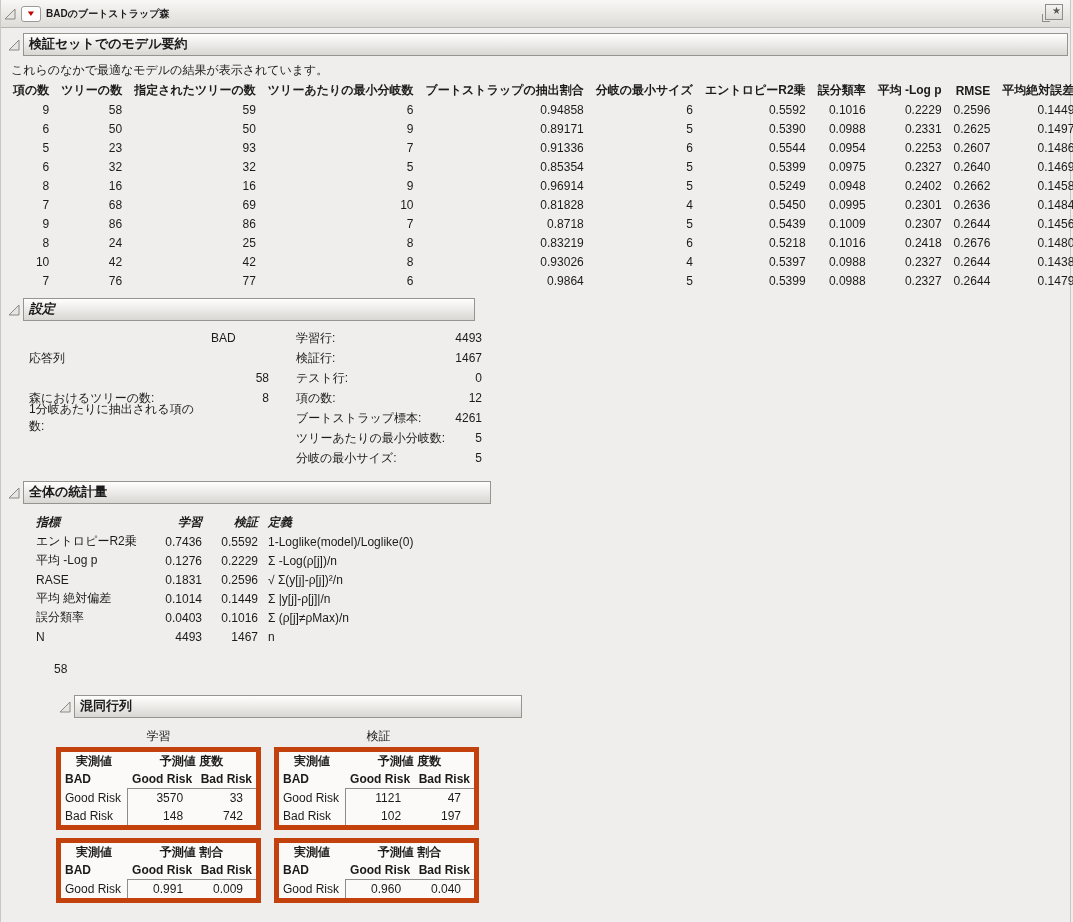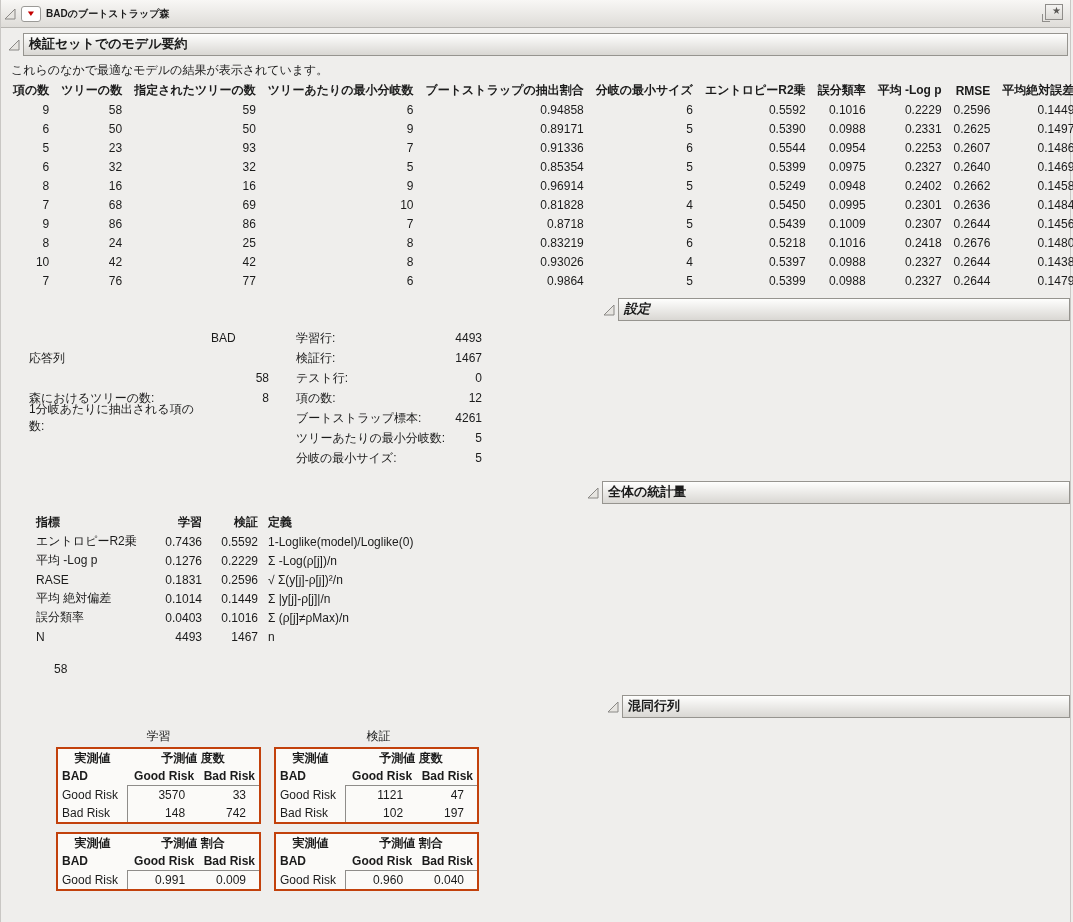--- a/index.html
+++ b/index.html
@@ -39,7 +39,7 @@
   .starglyph{position:absolute;right:3px;top:1px;font-size:10px;color:#5a5855;}
 
   
-  .secrow{display:flex;align-items:center;gap:3px;justify-content:flex-end;}
+  .secrow{display:flex;align-items:center;gap:3px;}
   .secrow .tri{margin-left:7px;}
   .secrow.indent .tri{margin-left:23px;}
   .hdrbox{

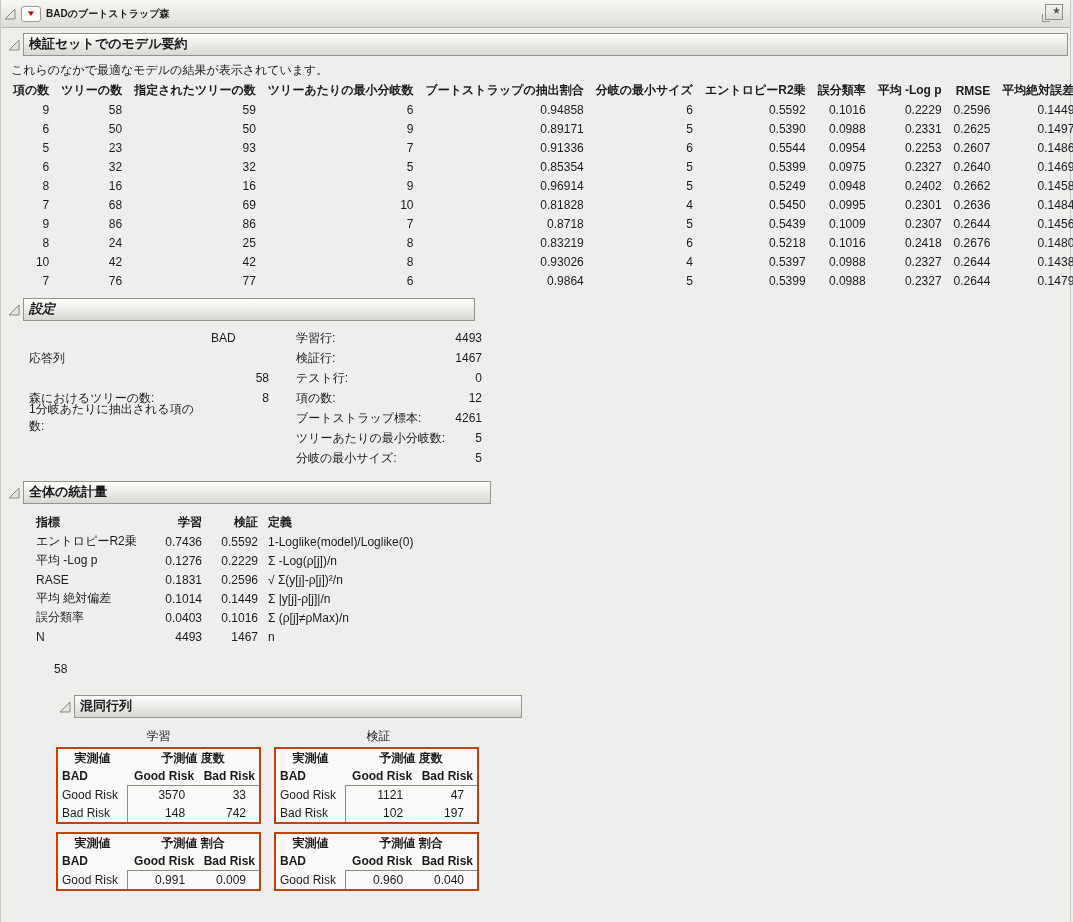--- a/index.html
+++ b/index.html
@@ -76,7 +76,7 @@
   
   .stats{margin:9px 0 0 33px;}
   .stats th,.stats td{white-space:nowrap;height:19px;padding:0 2px;font-size:12px;}
-  .stats th{font-weight:bold;}
+  .stats th{font-weight:bold;font-style:italic;}
   .stats .c-measure{width:112px;text-align:left;}
   .stats .c-train{width:50px;text-align:right;}
   .stats .c-valid{width:52px;text-align:right;}

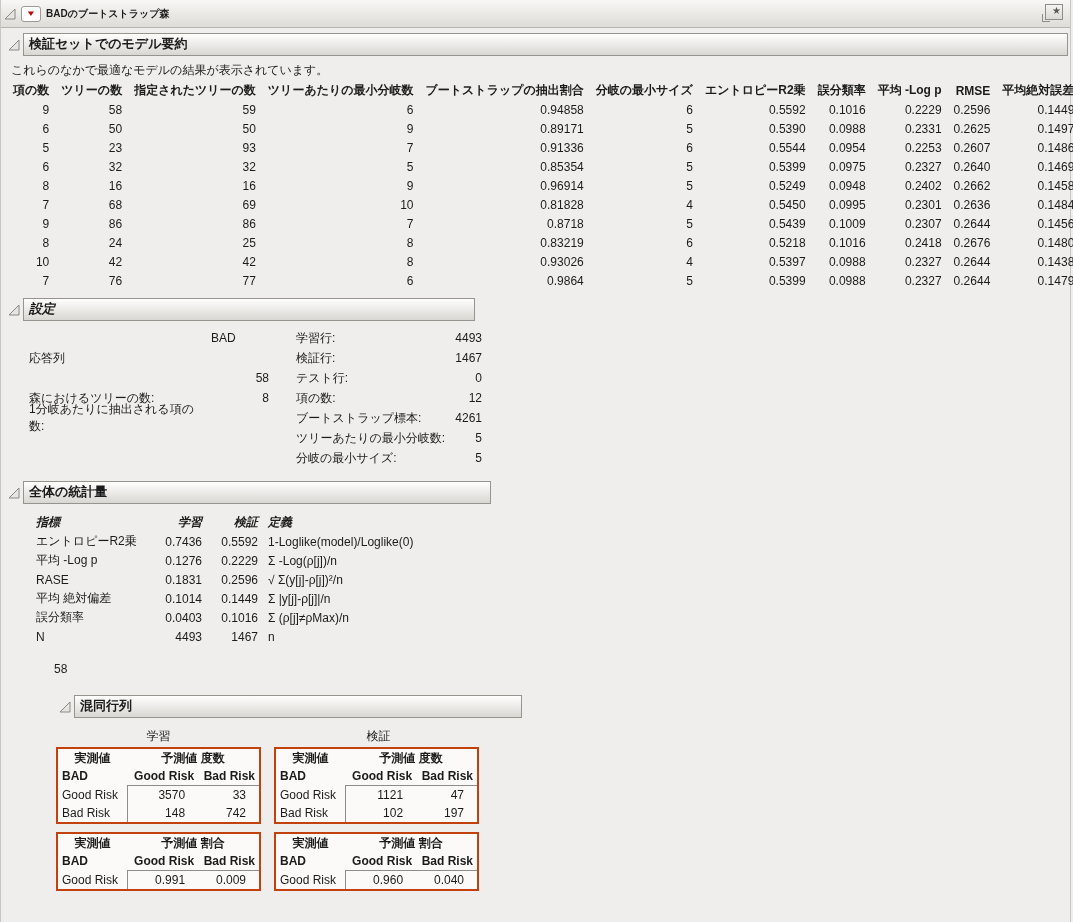--- a/index.html
+++ b/index.html
@@ -93,7 +93,7 @@
   .confrow{display:flex;gap:13px;margin:2px 0 0 55px;}
   .confrow.second{margin-top:8px;}
   .ctable{
-    border:2px solid #c2410c;background:#fbfaf8;width:205px;
+    border:5px solid #c2410c;background:#fbfaf8;width:205px;
   }
   .ctable th,.ctable td{white-space:nowrap;height:18px;padding:0 4px;font-size:12px;}
   .ctable th{font-weight:bold;}

